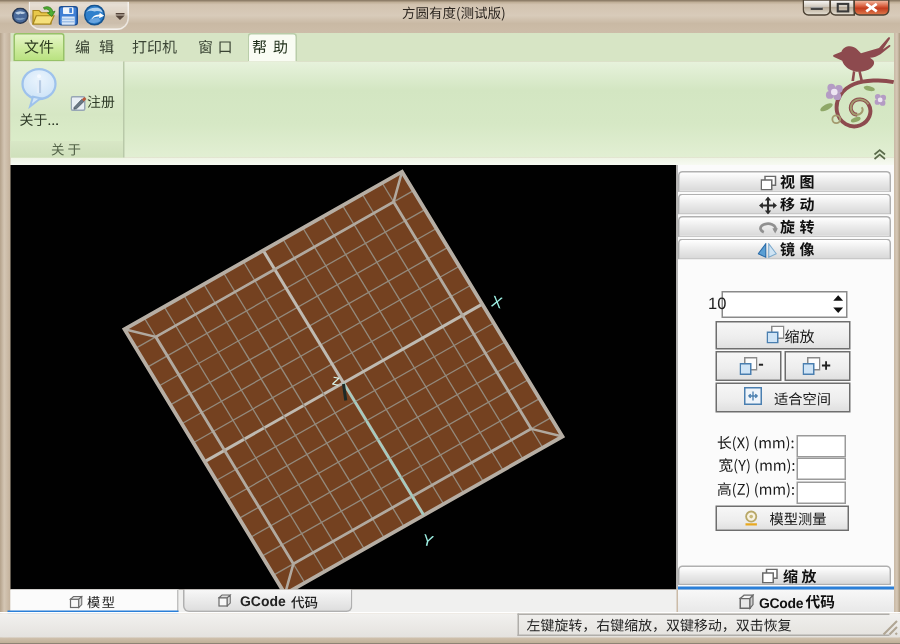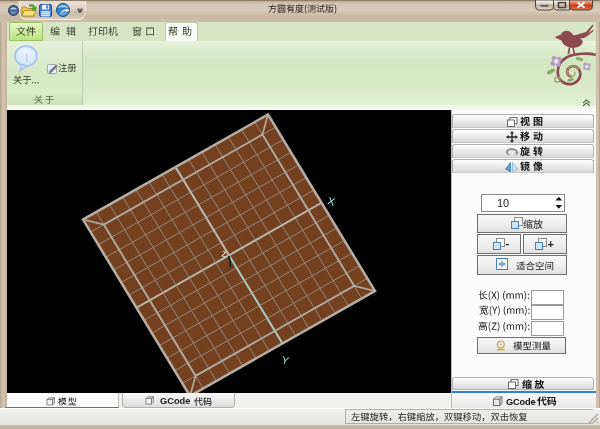--- a/index.html
+++ b/index.html
@@ -216,7 +216,7 @@
       <path transform="translate(0,10.0)" d="M5.6 -2.9H8.1V-2.5H5.6ZM5.6 -4H8.1V-3.6H5.6ZM6.1 -7H7.7C7.6 -6.7 7.5 -6.4 7.4 -6.1H6.4C6.4 -6.4 6.3 -6.7 6.1 -7ZM6.2 -8.3 6.3 -7.9H4.5V-7H5.9L5.1 -6.8C5.2 -6.6 5.3 -6.4 5.4 -6.1H4.2V-5.1H9.6V-6.1H8.4L8.8 -6.8L7.9 -7H9.3V-7.9H7.5C7.4 -8.1 7.3 -8.4 7.2 -8.6ZM4.6 -4.8V-1.8H5.4C5.3 -0.8 5 -0.3 3.6 0C3.8 0.2 4.1 0.7 4.2 0.9C6 0.4 6.4 -0.4 6.5 -1.8H7.1V-0.4C7.1 0.5 7.3 0.8 8.1 0.8C8.3 0.8 8.6 0.8 8.8 0.8C9.5 0.8 9.7 0.5 9.8 -0.6C9.5 -0.7 9.1 -0.8 8.9 -1C8.8 -0.2 8.8 -0.1 8.7 -0.1C8.6 -0.1 8.4 -0.1 8.3 -0.1C8.2 -0.1 8.2 -0.1 8.2 -0.4V-1.8H9.2V-4.8ZM0.5 -3.6V-2.5H1.7V-1.2C1.7 -0.7 1.3 -0.4 1.1 -0.2C1.3 0.1 1.6 0.6 1.7 0.9C1.9 0.7 2.2 0.4 4.2 -0.7C4.1 -1 4 -1.4 3.9 -1.8L2.8 -1.2V-2.5H4.1V-3.6H2.8V-4.6H3.8V-5.7H1.3C1.5 -5.9 1.7 -6.2 1.9 -6.5H3.9V-7.5H2.4C2.5 -7.7 2.6 -8 2.7 -8.2L1.6 -8.5C1.3 -7.6 0.8 -6.7 0.2 -6.2C0.4 -5.9 0.7 -5.3 0.8 -5L1 -5.3V-4.6H1.7V-3.6Z M17.9 -6.9H19.4C19.3 -6.7 19.2 -6.5 19 -6.4H17.5C17.7 -6.5 17.8 -6.7 17.9 -6.9ZM15.3 -8.5C14.8 -7 14 -5.6 13.2 -4.7C13.4 -4.4 13.7 -3.8 13.8 -3.5C14 -3.7 14.2 -3.9 14.4 -4.2V0.9H15.5V-6L15.5 -6C15.8 -5.8 16.1 -5.5 16.3 -5.2L16.6 -5.5V-4H17.8C17.4 -3.7 16.7 -3.4 15.8 -3.1C16 -2.9 16.3 -2.6 16.5 -2.4C17.3 -2.7 17.9 -3 18.4 -3.3L18.6 -3.1C18 -2.5 16.9 -2 15.9 -1.8C16.1 -1.6 16.4 -1.3 16.6 -1.1C17.4 -1.3 18.3 -1.9 19 -2.4L19.1 -2.1C18.4 -1.4 17 -0.7 15.8 -0.4C16 -0.1 16.3 0.2 16.5 0.5C17.4 0.1 18.4 -0.4 19.3 -1.1C19.3 -0.7 19.2 -0.4 19.1 -0.3C19 -0.1 18.9 -0.1 18.7 -0.1C18.5 -0.1 18.3 -0.1 18.1 -0.1C18.2 0.2 18.3 0.6 18.3 0.9C18.5 0.9 18.8 0.9 18.9 0.9C19.3 0.9 19.6 0.8 19.9 0.5C20.3 0 20.5 -1 20.2 -2L20.5 -2.2C20.8 -1.1 21.3 -0.2 22.1 0.3C22.2 0 22.6 -0.4 22.8 -0.6C22.2 -1 21.7 -1.7 21.4 -2.6C21.7 -2.7 22 -2.9 22.3 -3.1L21.6 -3.8C21.1 -3.5 20.5 -3.1 19.9 -2.8C19.7 -3.2 19.4 -3.6 19.1 -3.9L19.2 -4H22.1V-6.4H20.3C20.5 -6.7 20.8 -7 21 -7.3L20.3 -7.8L20.1 -7.8H18.6L18.8 -8.3L17.7 -8.5C17.3 -7.7 16.6 -6.7 15.5 -6C15.9 -6.7 16.2 -7.4 16.5 -8.1ZM17.6 -5.5H18.9C18.9 -5.3 18.8 -5.1 18.6 -4.9H17.6ZM19.9 -5.5H21V-4.9H19.7C19.8 -5.1 19.9 -5.3 19.9 -5.5Z" fill="#111111"></path>
     </svg>
     <div class="abs" style="left:481px;top:194px;width:84px;height:18px;background:#fff;border:1px solid #8a8a8a"></div>
-    <div class="abs" style="left:497px;top:196.5px;width:20px;height:12px;font:11px 'Liberation Sans';color:#222">10</div>
+    <div class="abs" style="left:472px;top:196.5px;width:20px;height:12px;font:11px 'Liberation Sans';color:#222">10</div>
     <svg class="abs" style="left:555px;top:196px" width="8" height="14">
       <path d="M0.5 4.5 L3.8 0.8 L7.1 4.5 Z" fill="#111"></path>
       <path d="M0.5 9 L3.8 12.7 L7.1 9 Z" fill="#111"></path>

